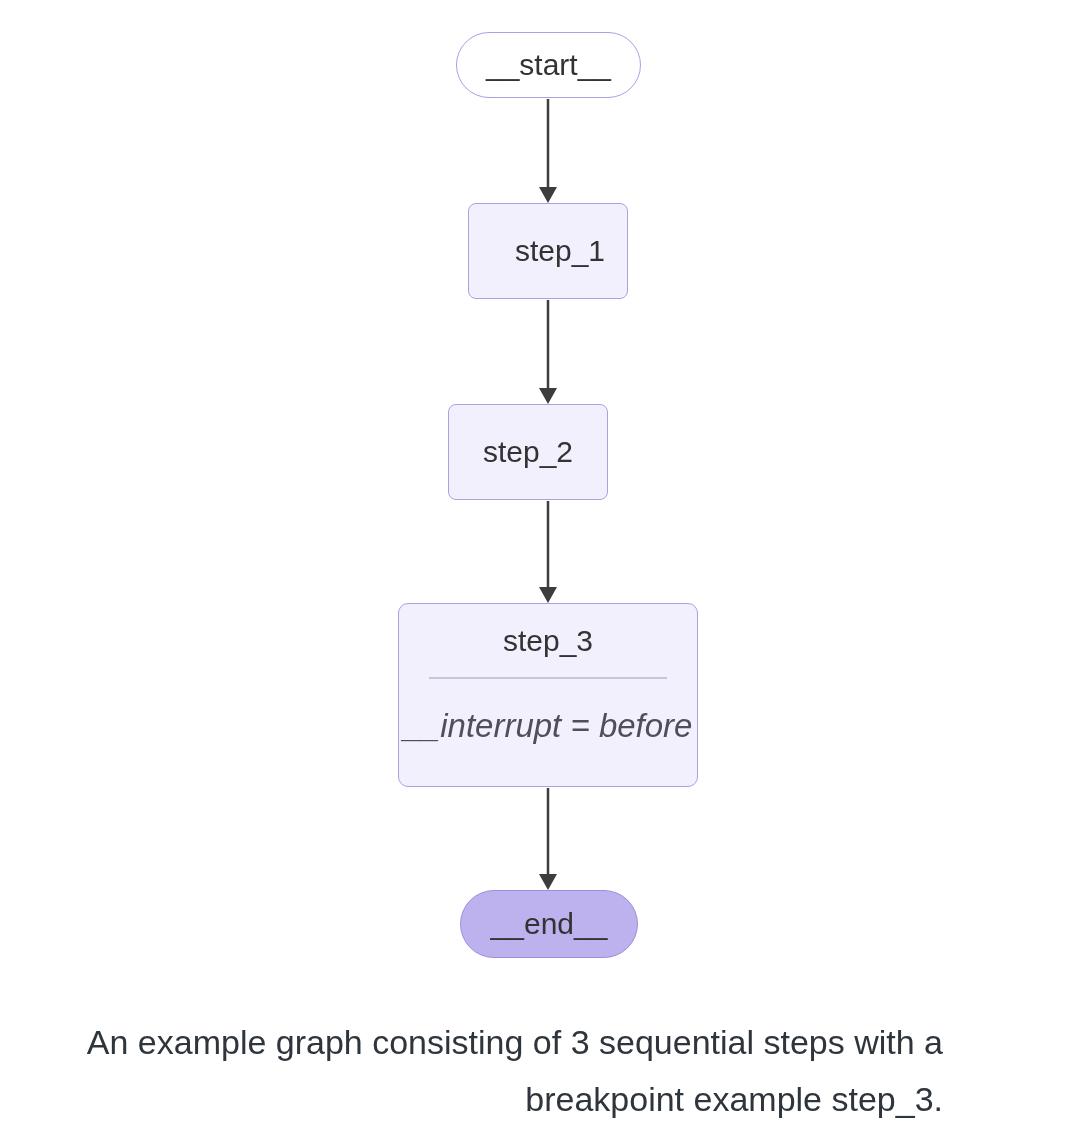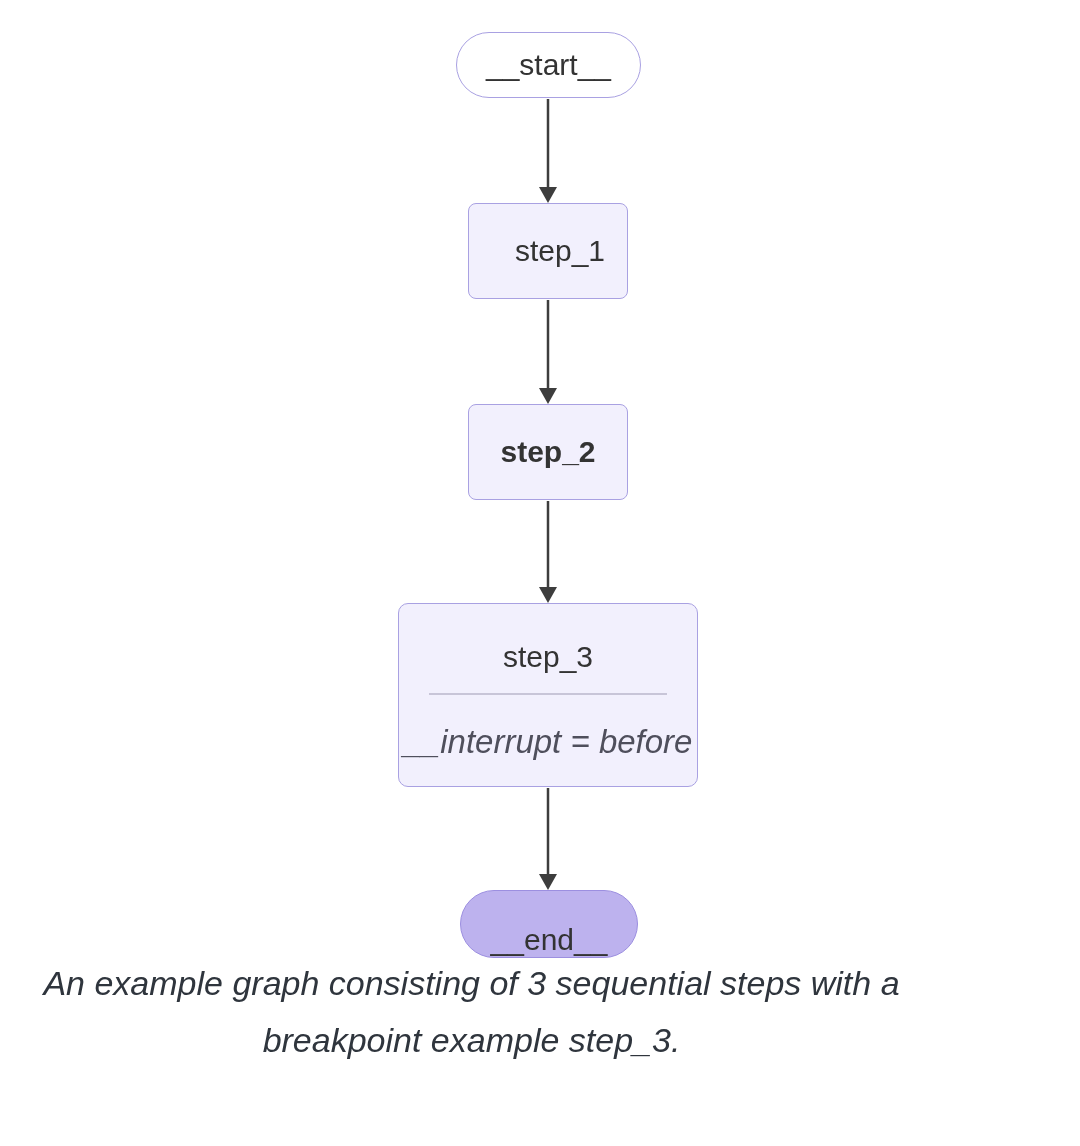--- a/index.html
+++ b/index.html
@@ -47,7 +47,7 @@
     border: 1.5px solid var(--node-border, #a9a1e2);
   }
   .node-step-1 { left: 468px; top: 203px; padding-left: 24px; }
-  .node-step-2 { left: 468px; top: 404px; font-weight: bold; }
+  .node-step-2 { left: 448px; top: 404px; }
   .node-box-large {
     left: 398px; top: 603px;
     width: 300px; height: 184px;

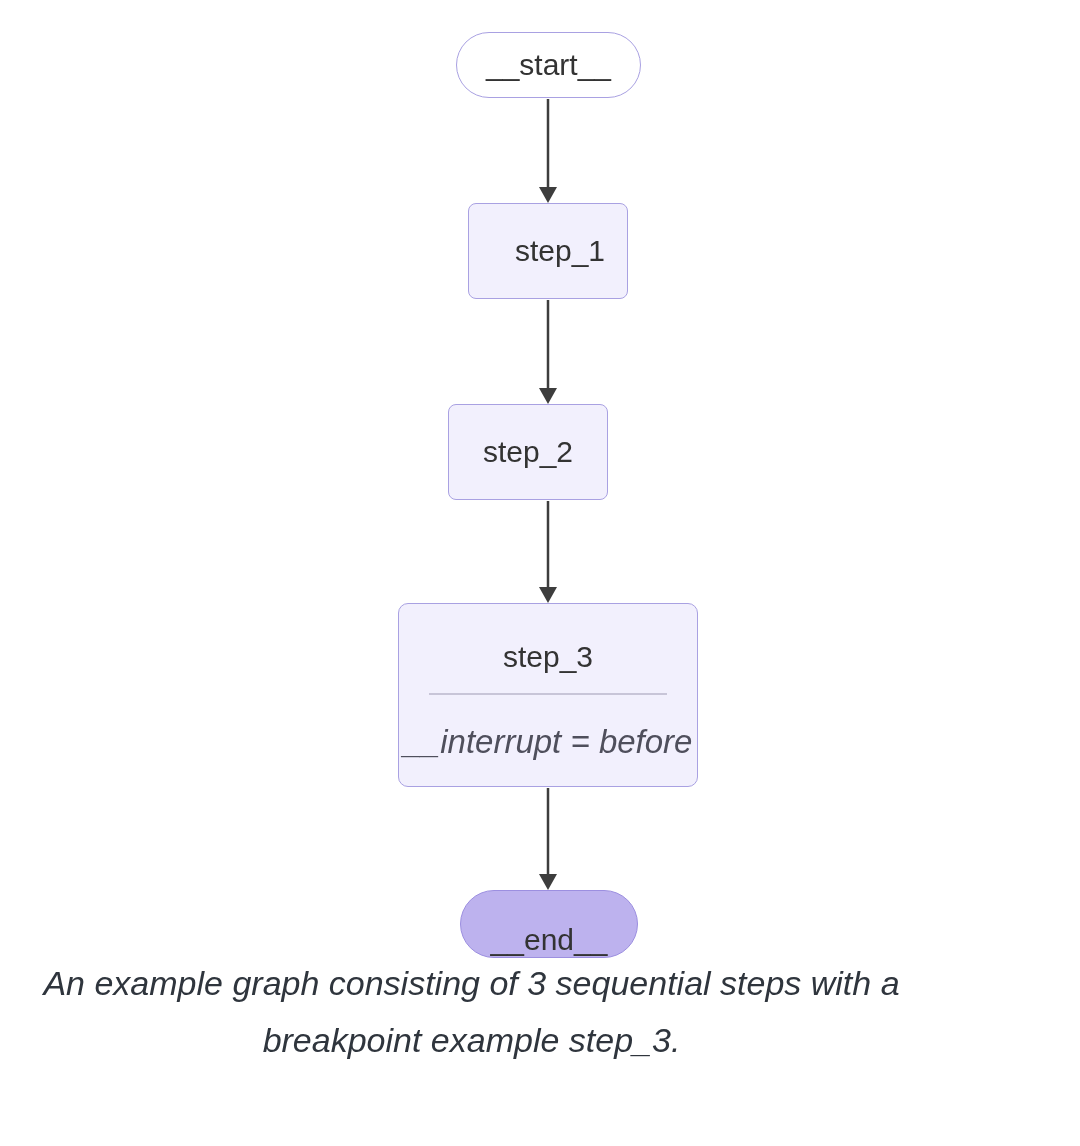--- a/index.html
+++ b/index.html
@@ -57,7 +57,7 @@
     flex-direction: column;
     justify-content: flex-start;
   }
-  .node-title { margin-top: 36px; text-align: center; }
+  .node-title { margin-top: 20px; text-align: center; }
   .node-divider {
     width: 238px; height: 1.5px;
     background: var(--divider, #c8c5d8);

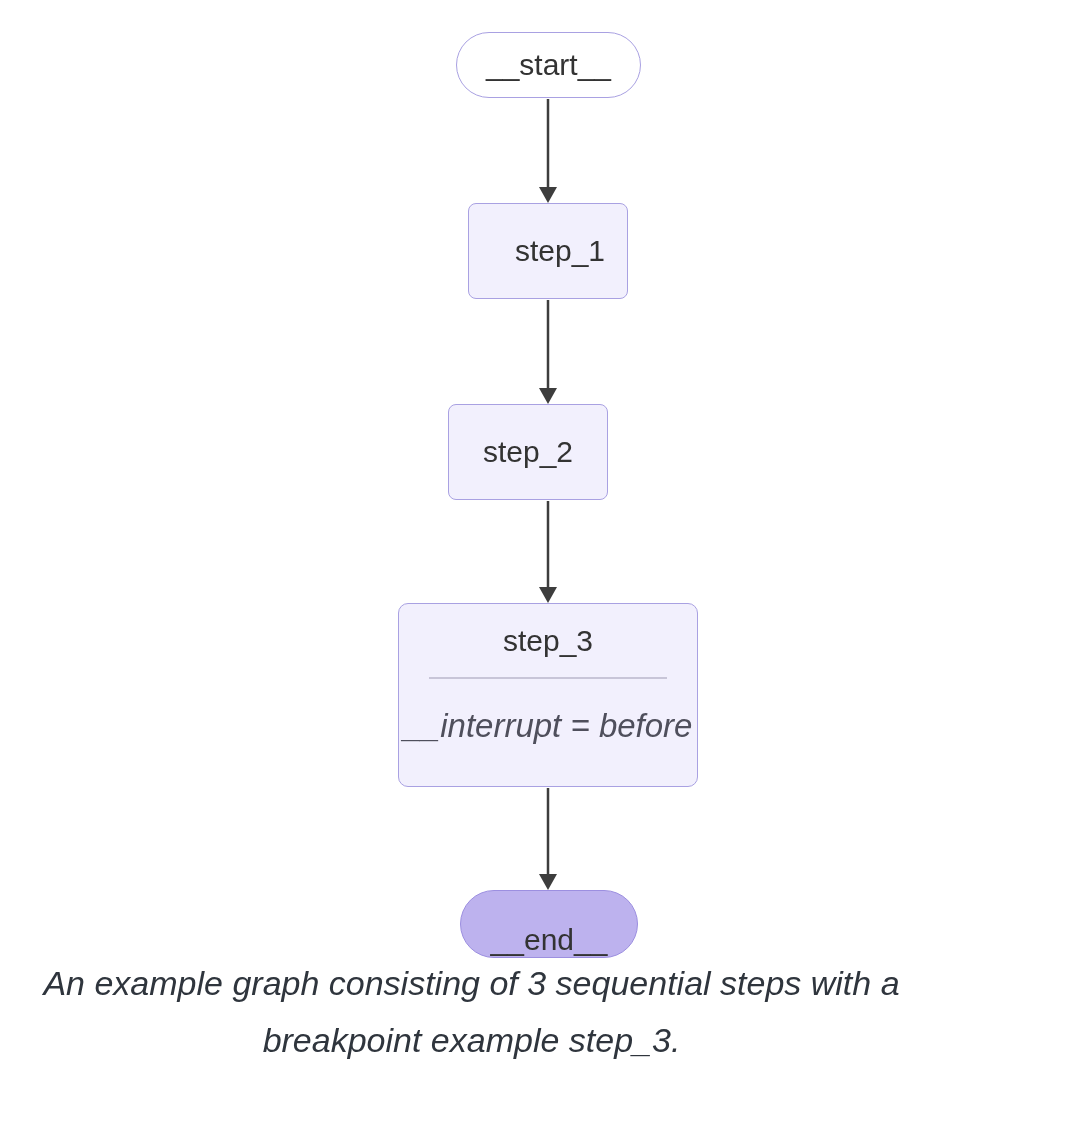--- a/index.html
+++ b/index.html
@@ -75,7 +75,6 @@
     border-radius: 34px;
     background: var(--end-fill, #bdb2ee);
     border: 1.5px solid var(--end-border, #9c8fe0);
-    align-items: flex-end;
   }
   .caption {
     position: absolute;

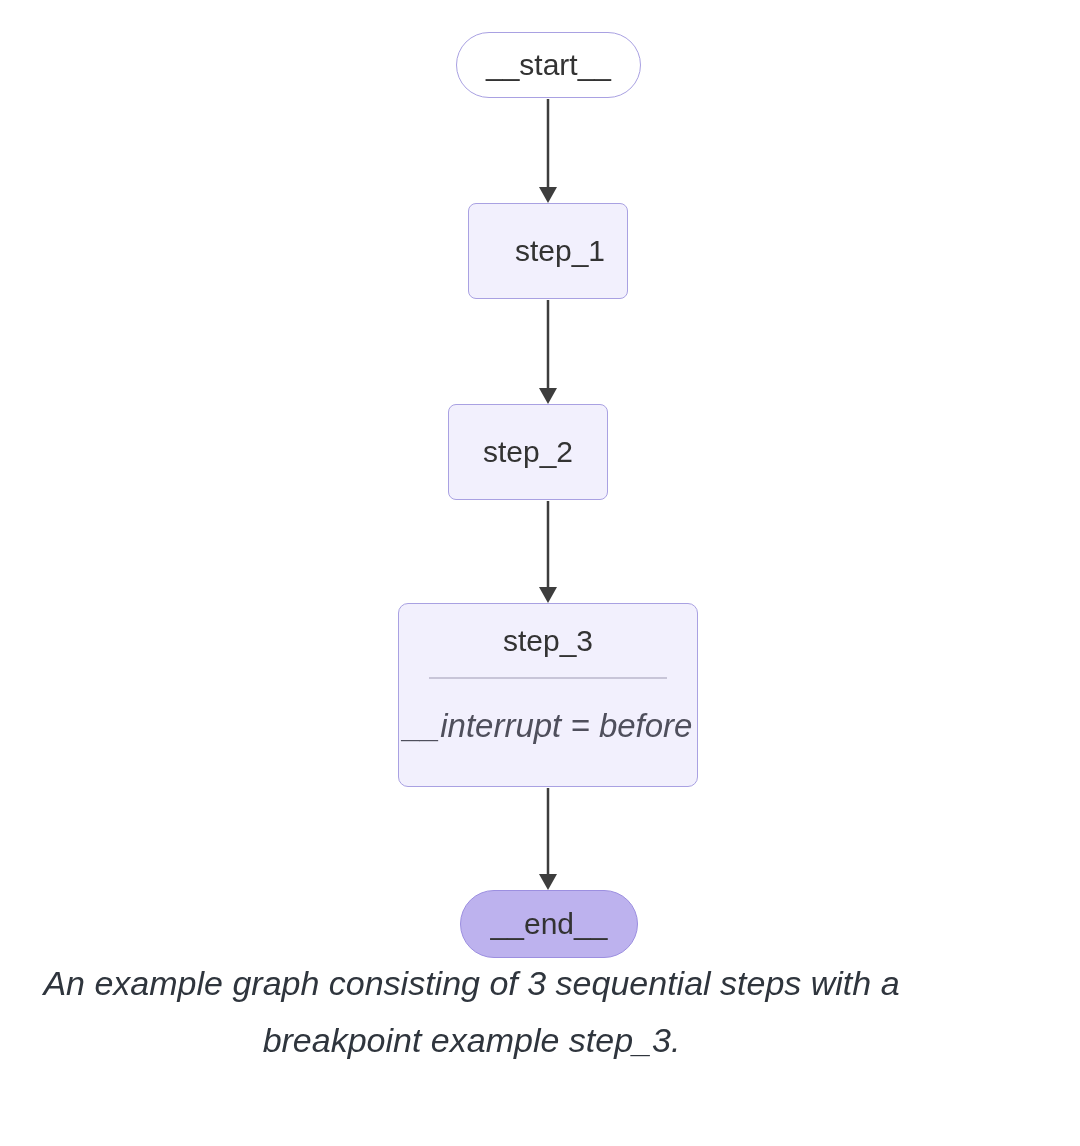--- a/index.html
+++ b/index.html
@@ -78,10 +78,9 @@
   }
   .caption {
     position: absolute;
-    left: 0; top: 955px;
+    left: 0; top: 1014px;
     width: 100%;
-    text-align: center;
-    font-style: italic;
+    text-align: right;
     font-size: 34px;
     line-height: 57px;
     color: var(--caption, #2f353d);

